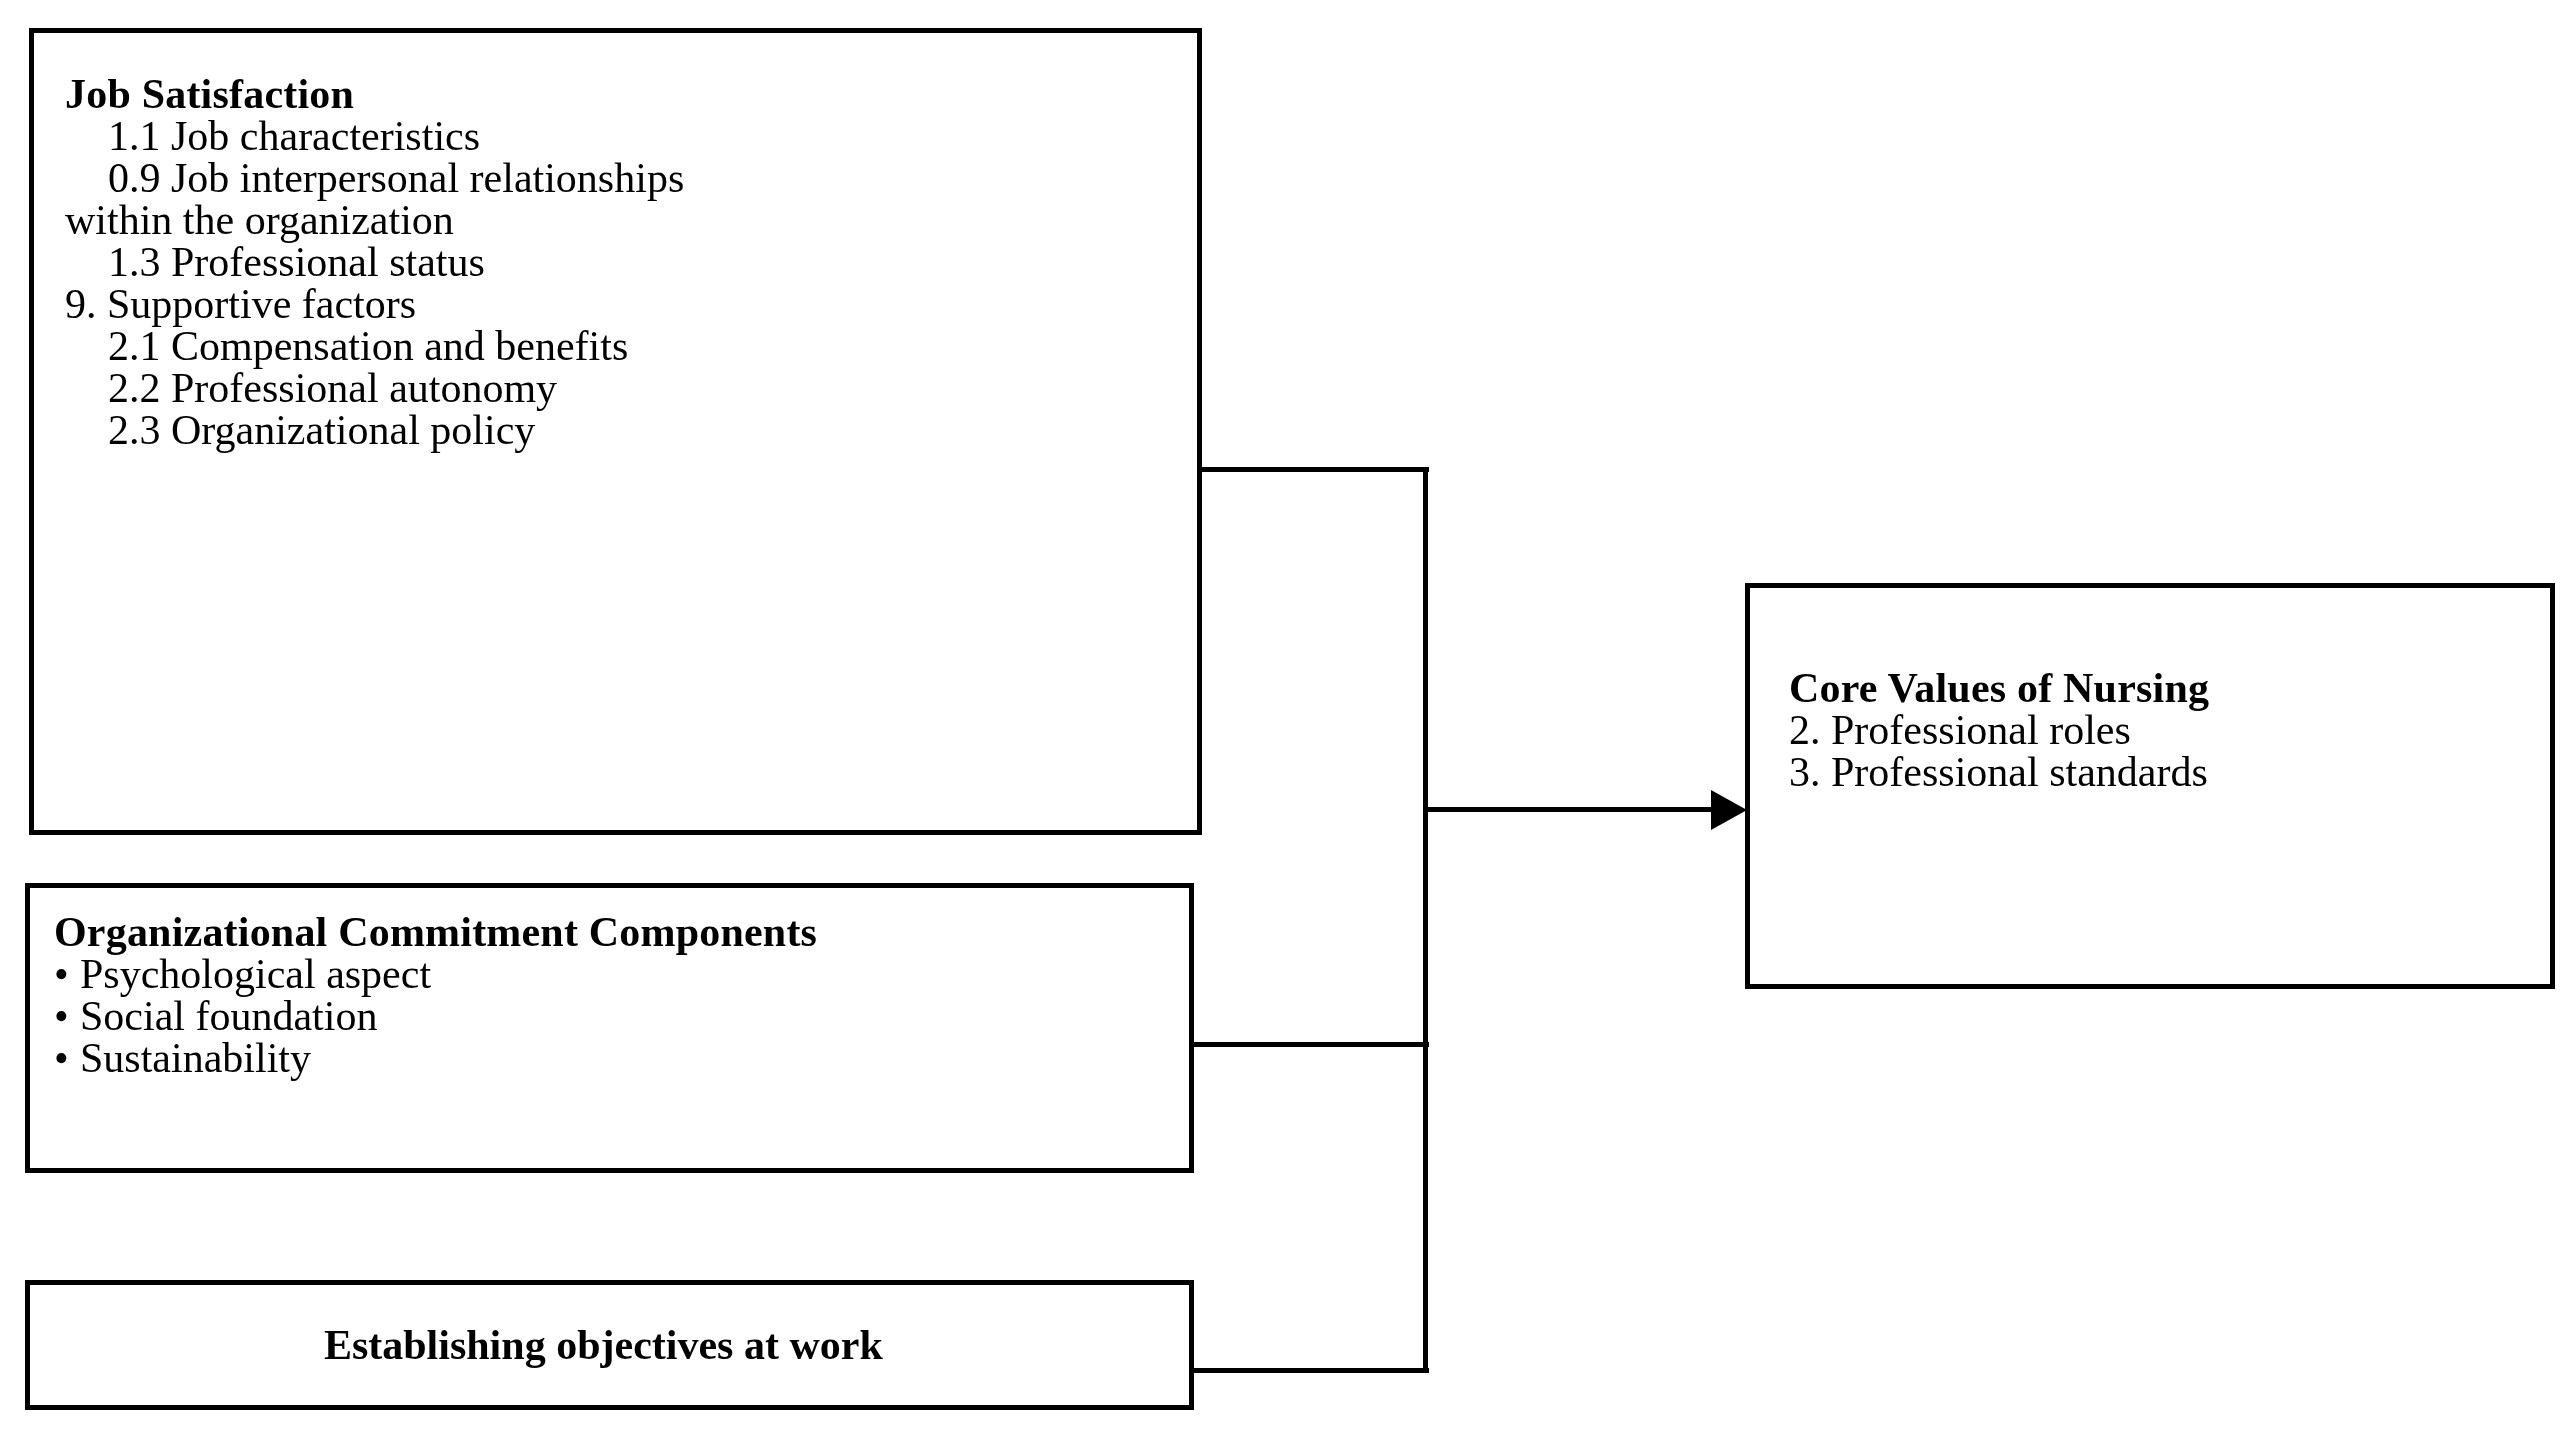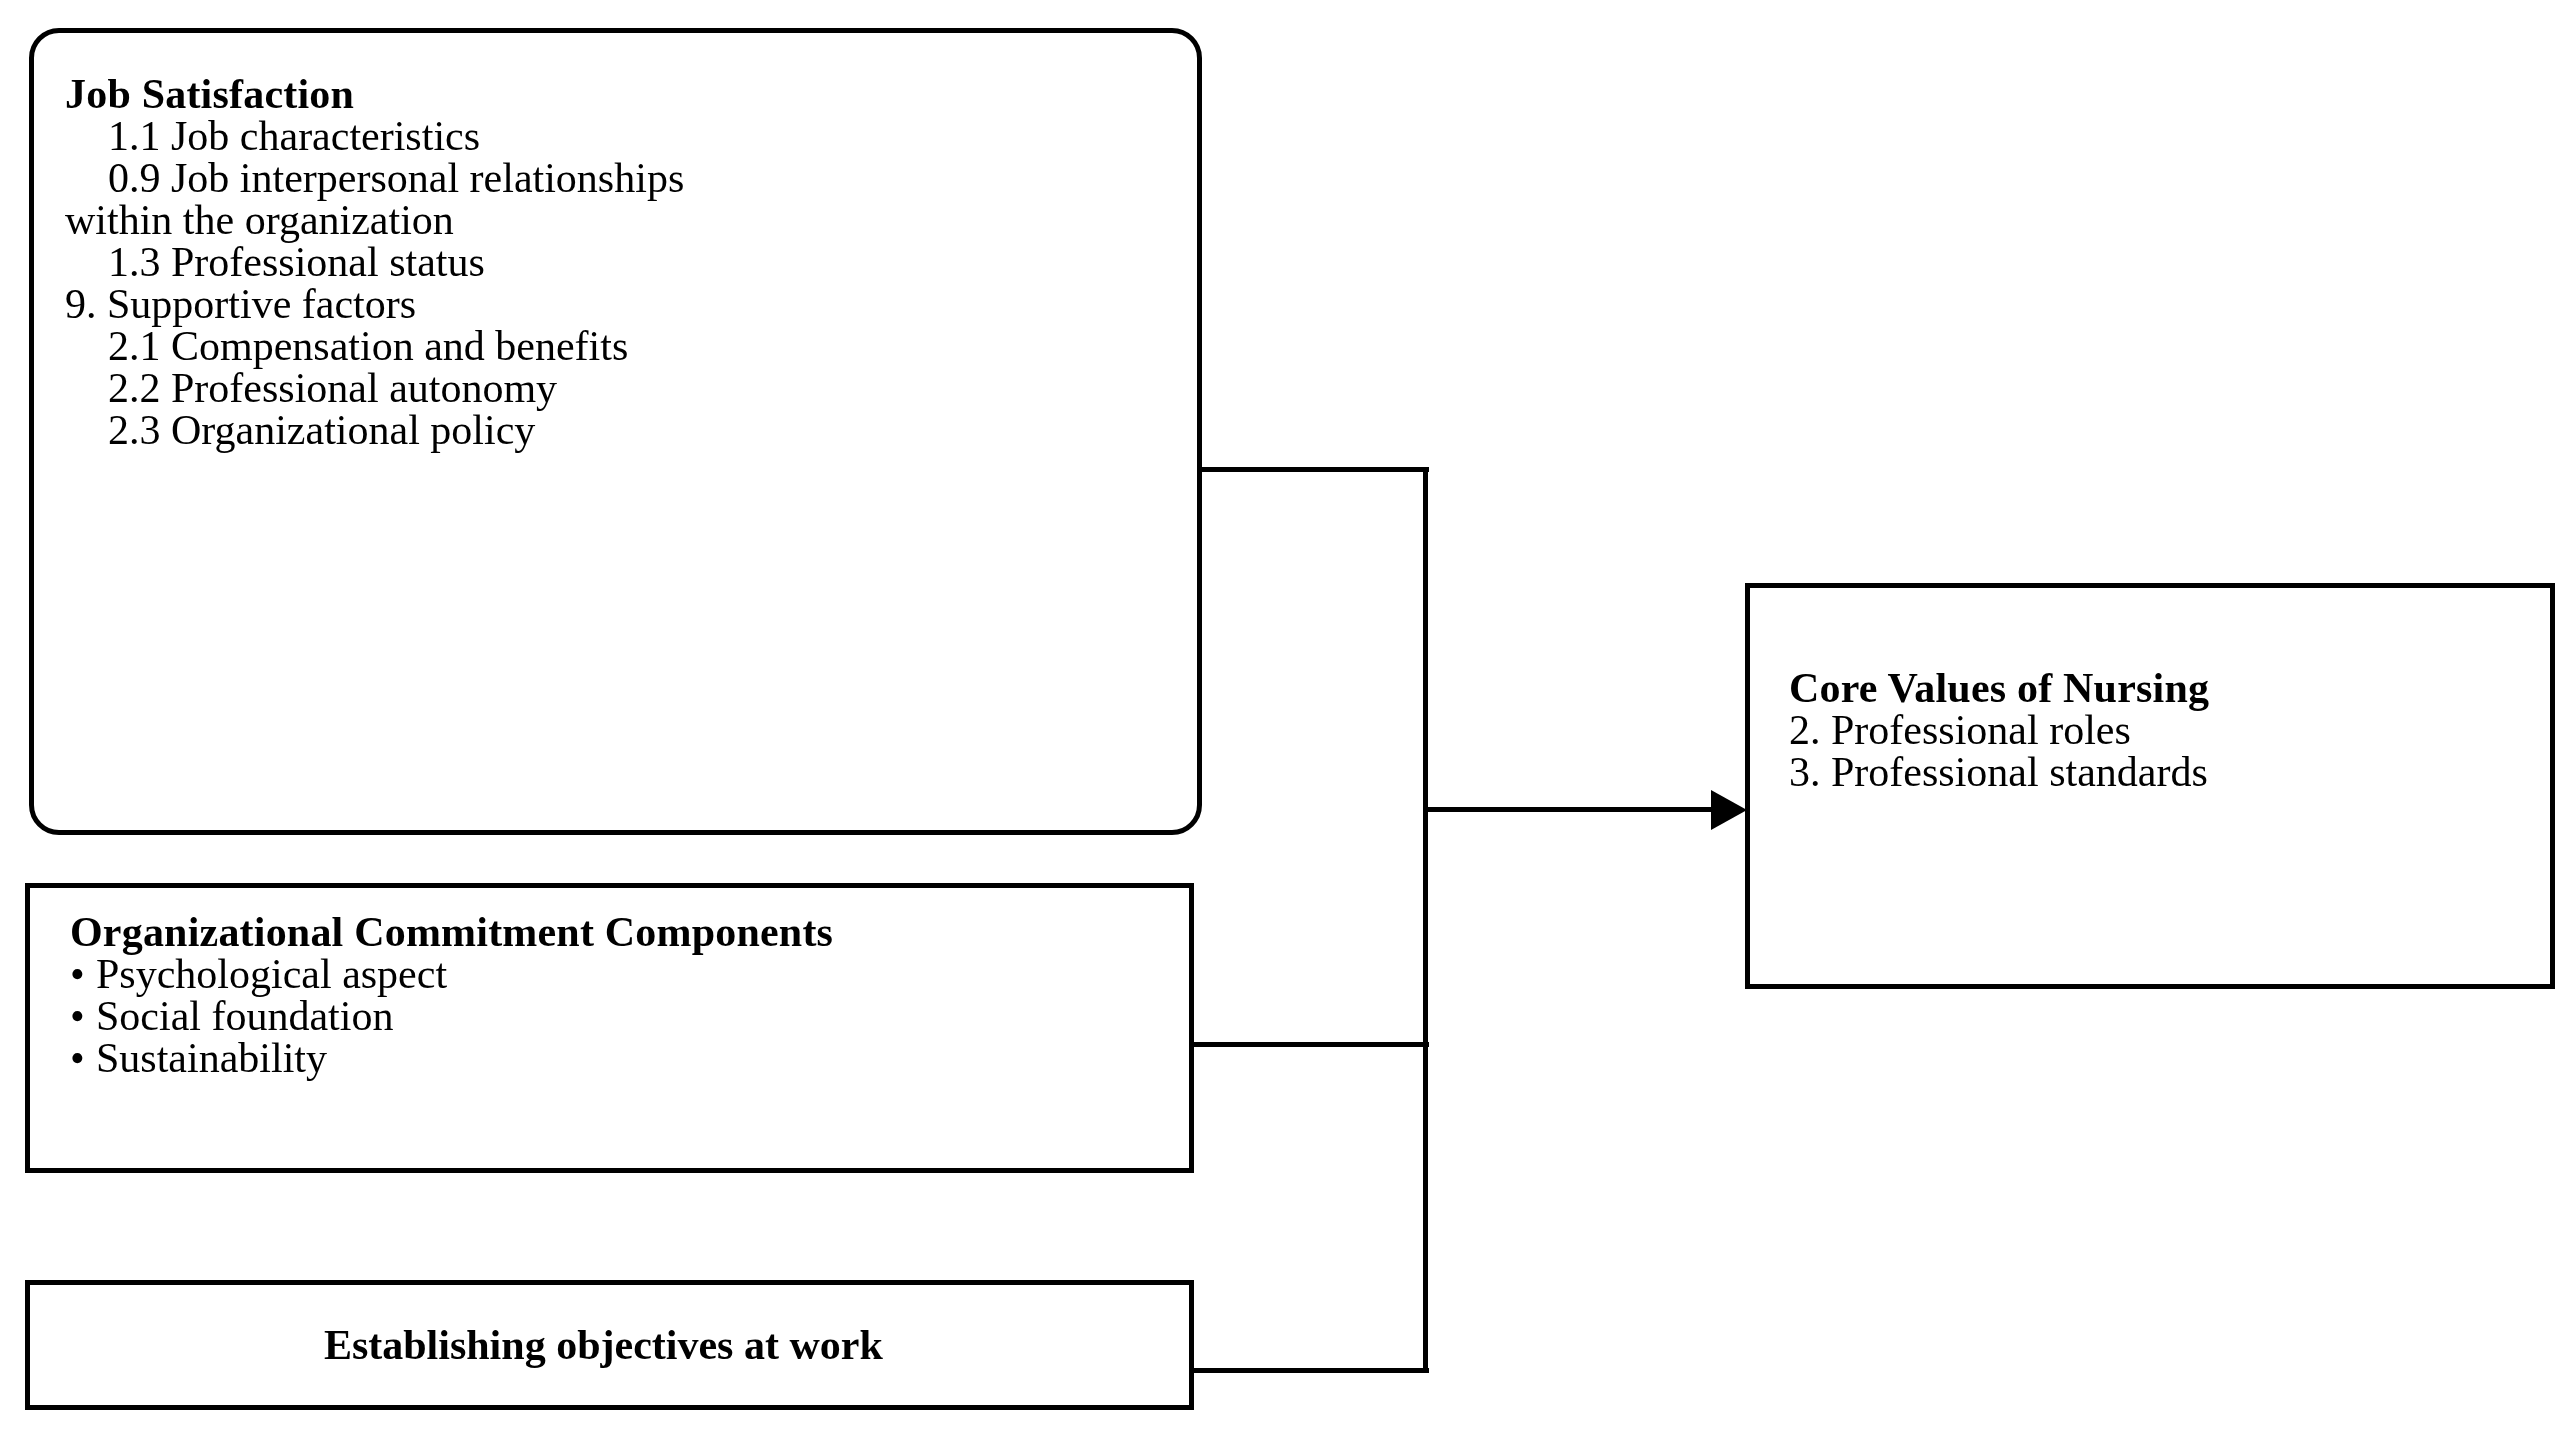--- a/index.html
+++ b/index.html
@@ -32,7 +32,6 @@
     width: 1173px;
     height: 807px;
     padding: 40px 0 0 31px;
-    border-radius: 30px;
   }
 
   #box-org-commitment {

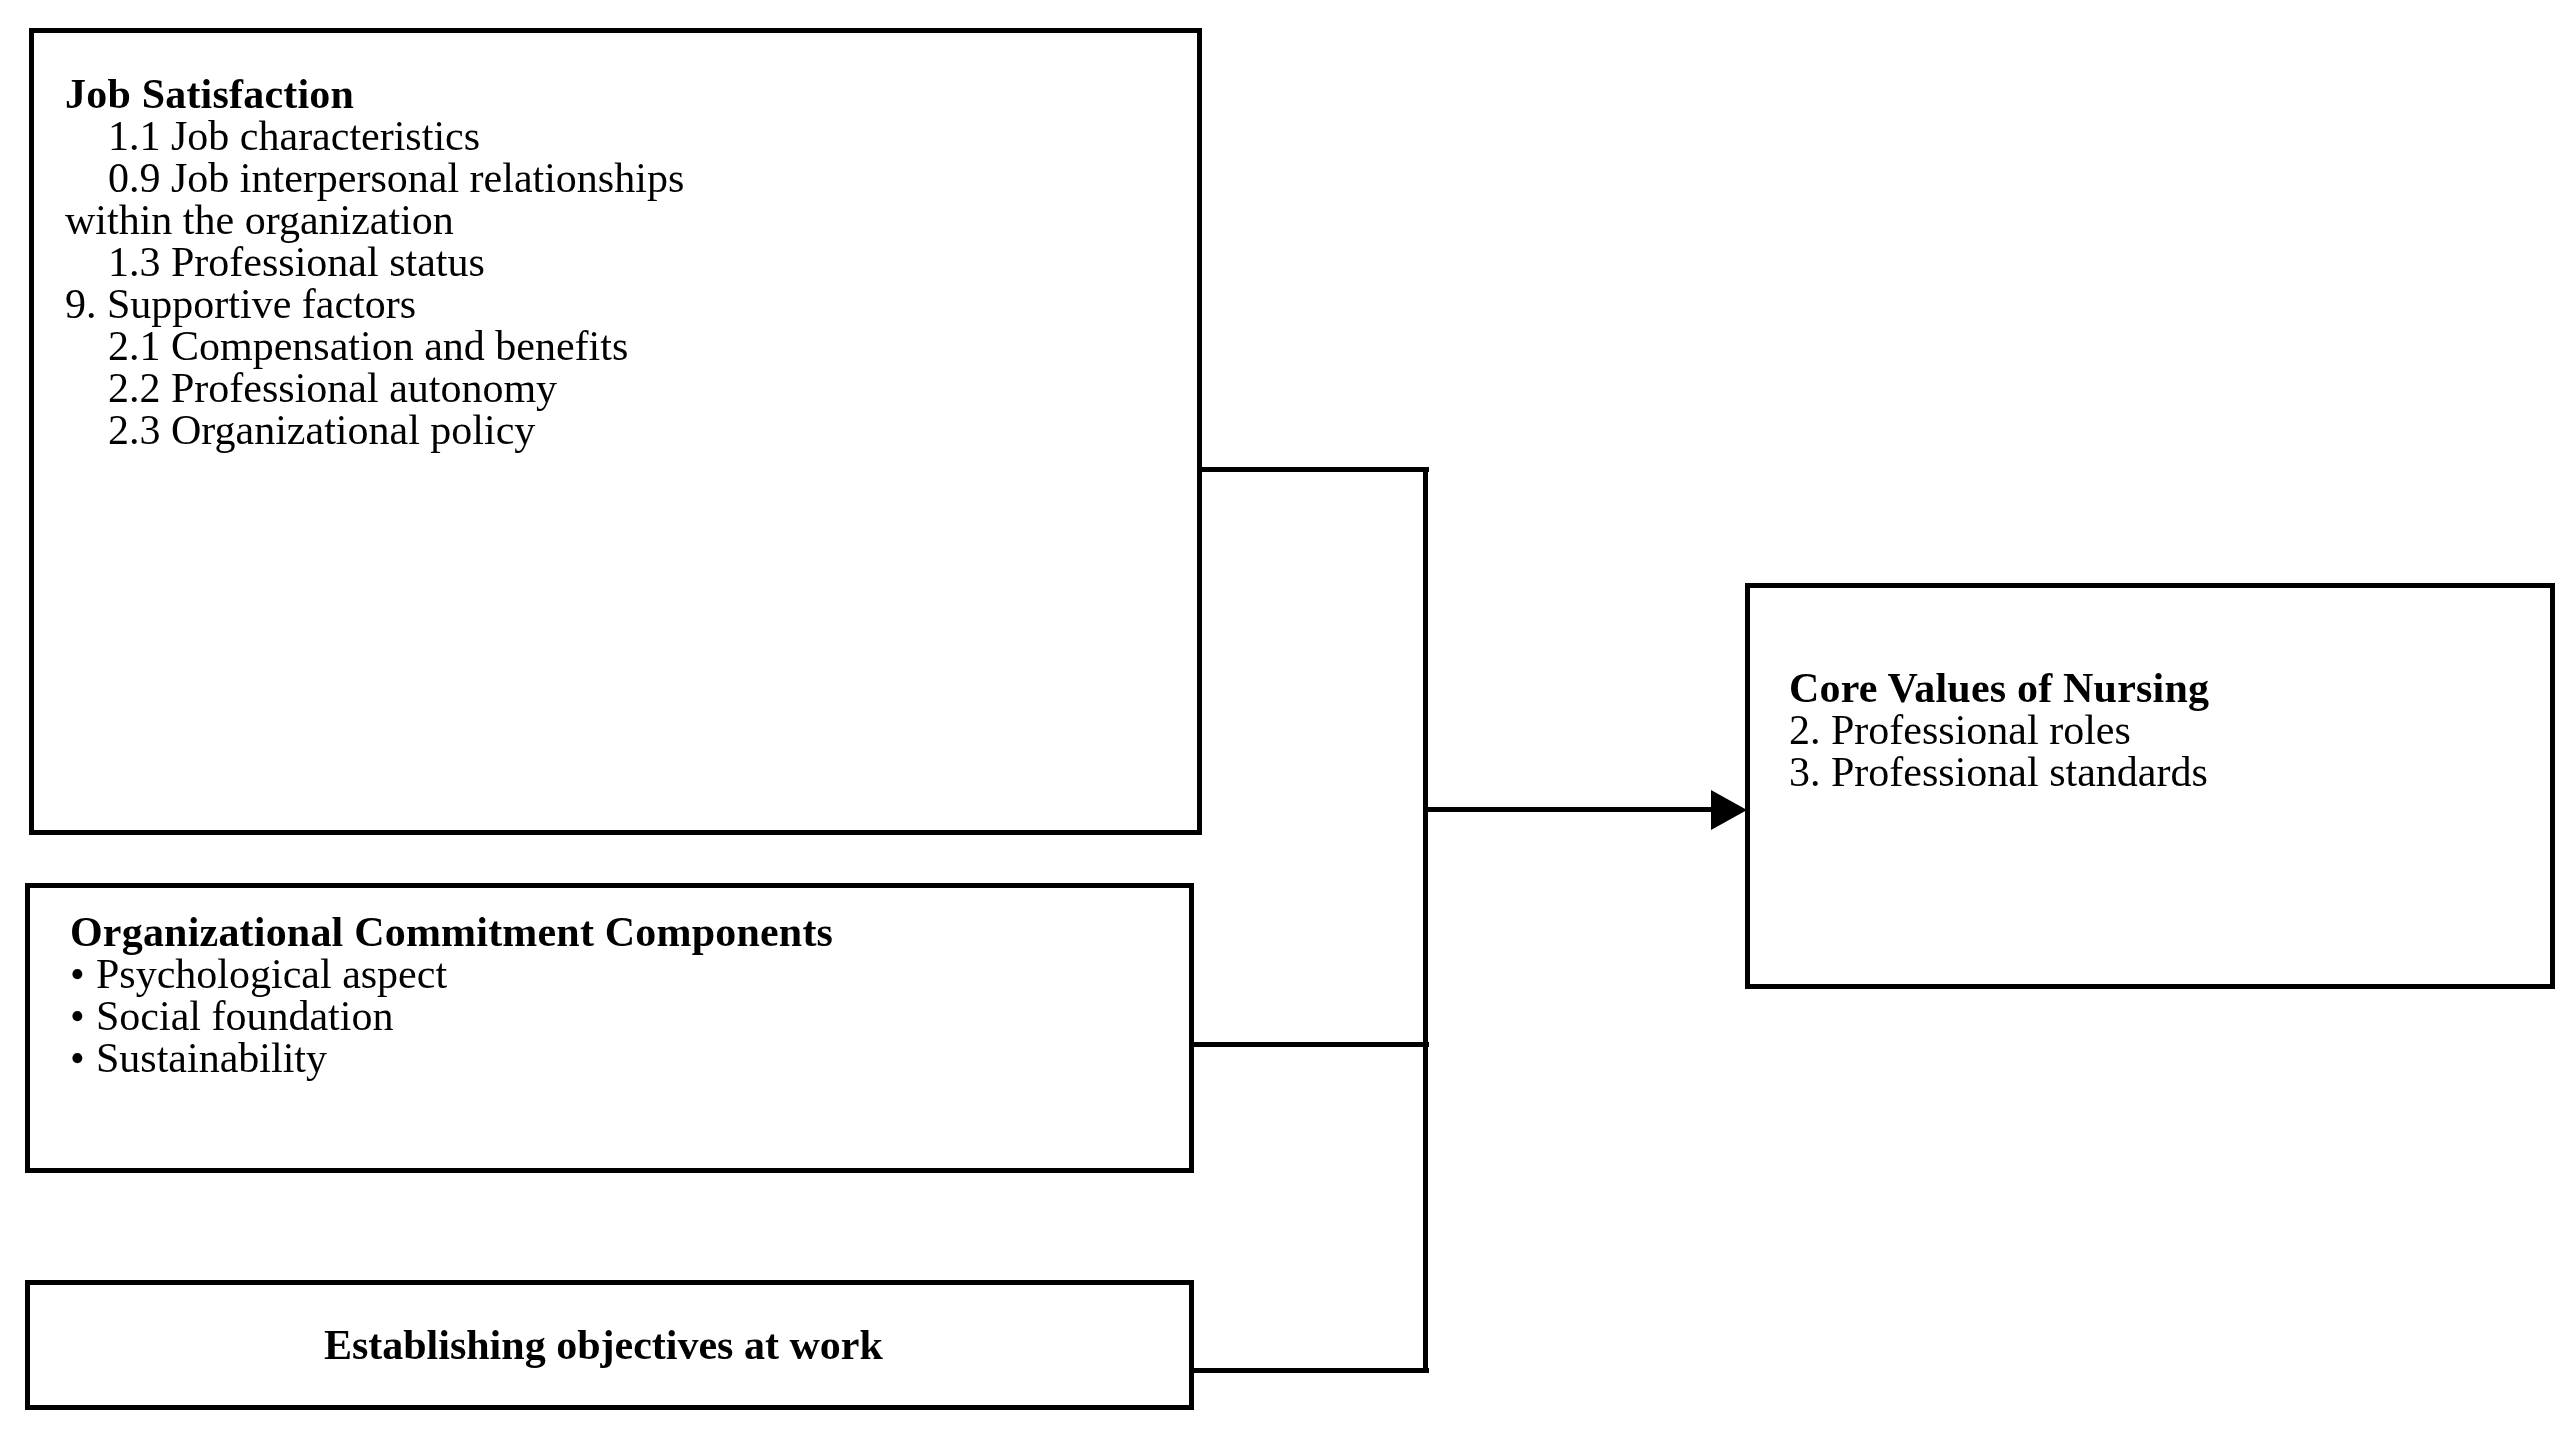--- a/index.html
+++ b/index.html
@@ -39,7 +39,7 @@
     top: 883px;
     width: 1169px;
     height: 290px;
-    padding: 23px 0 0 40px;
+    padding: 23px 0 0 24px;
   }
 
   #box-establishing {

